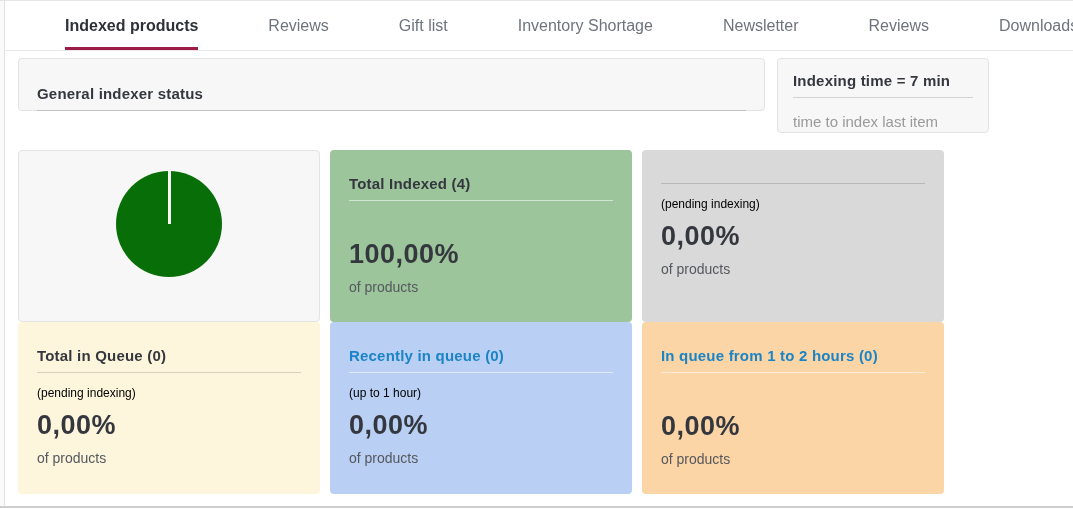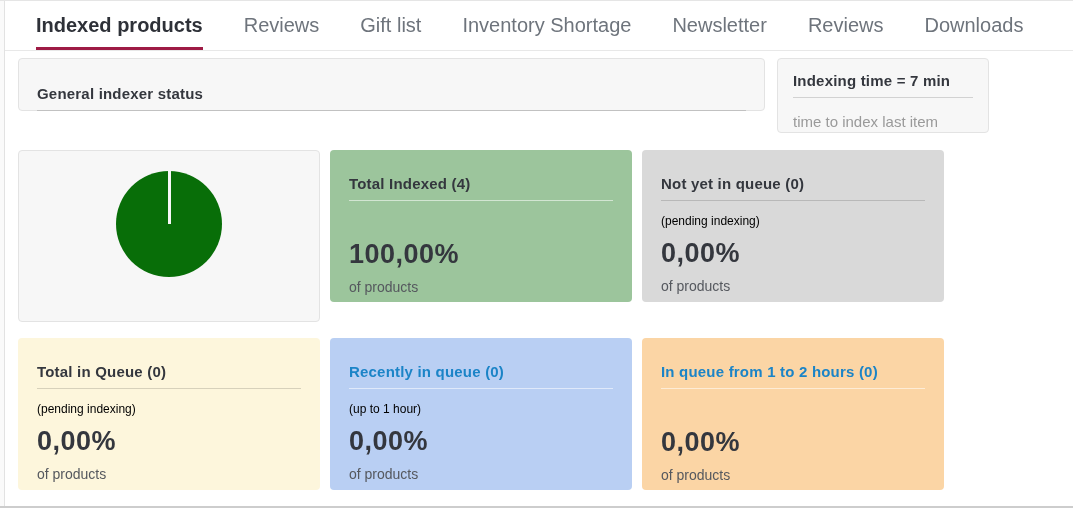--- a/index.html
+++ b/index.html
@@ -14,8 +14,8 @@
   
   .tabbar { height:50px; border-bottom:1px solid #e8e8e8; display:flex; align-items:stretch;
             padding-left:36px; background:#fff; }
-  .tab { position:relative; display:flex; align-items:center; font-size:20px; color:#6e747c;
-         margin-right:41px; cursor:pointer; white-space:nowrap; }
+  .tab { position:relative; display:flex; align-items:center; font-size:16px; color:#6e747c;
+         margin-right:41px; cursor:pointer; white-space:nowrap;margin-left:29px; }
   .tab.active { color:#2e3138; font-weight:700; }
   .tab.active::after { content:""; position:absolute; left:0; right:0; bottom:0; height:3px;
                        background:#9e1b45; }

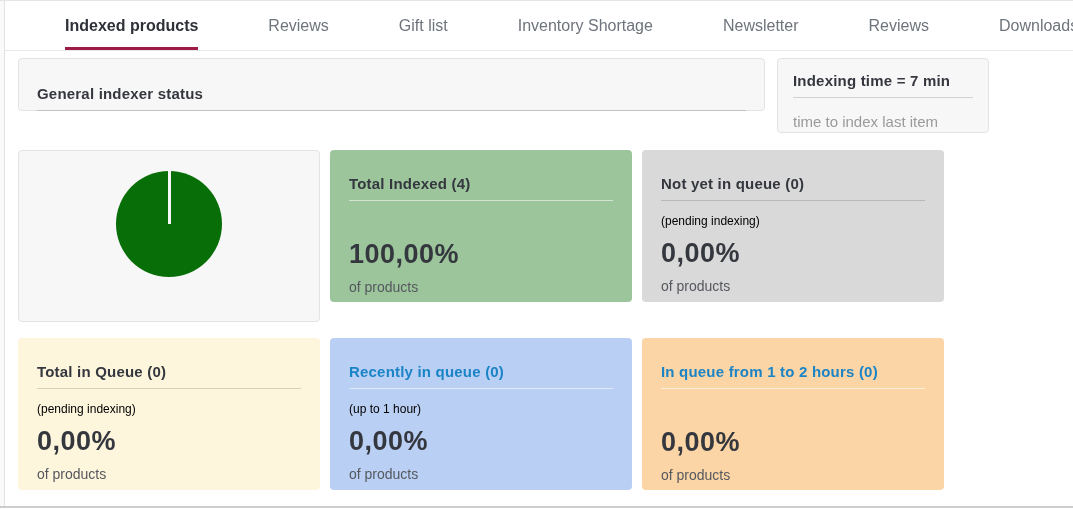--- a/index.html
+++ b/index.html
@@ -33,7 +33,7 @@
   .card-general { width:747px; height:53px; padding:26px 18px 0 18px; margin-right:12px; }
   .card-indexing { width:212px; height:75px; padding:13px 15px 0 15px; }
 
-  .kpi { width:302px; height:152px; padding:24px 18px 0 18px; margin-right:10px; }
+  .kpi { width:302px; height:172px; padding:24px 18px 0 18px; margin-right:10px; }
   .kpi:last-child { margin-right:0; }
 
   .card-title { font-size:15px; font-weight:700; letter-spacing:.2px; }

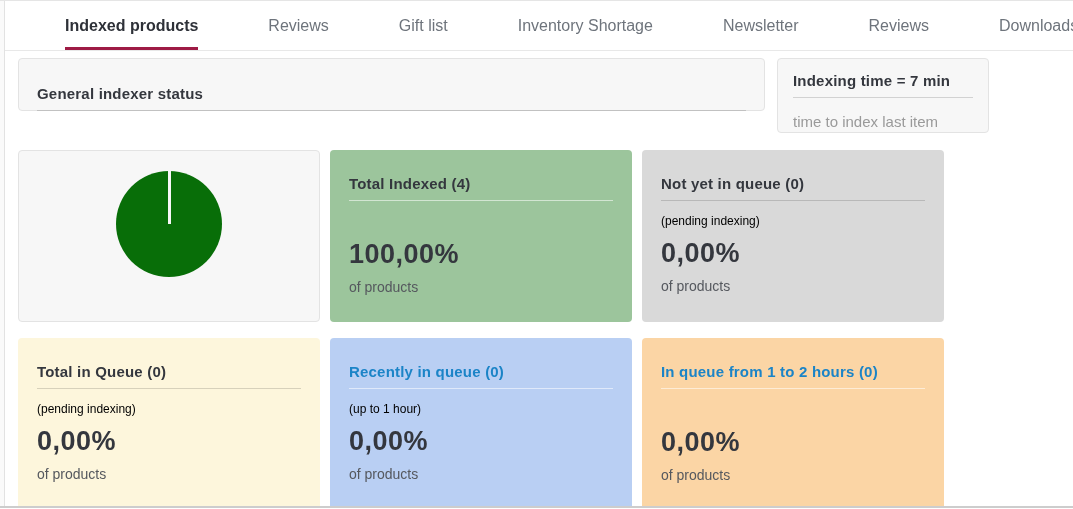--- a/index.html
+++ b/index.html
@@ -107,7 +107,6 @@
     </div>
 
     <div class="card kpi bg-gray">
-      <div class="card-title">Not yet in queue (0)</div>
       <div class="hr"></div>
       <div class="sub">(pending indexing)</div>
       <div class="big">0,00%</div>

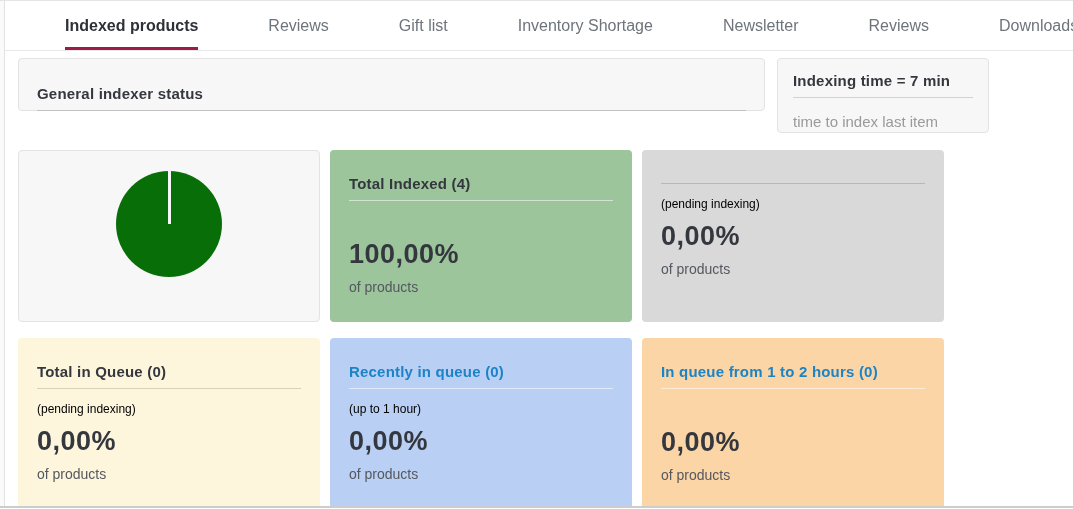--- a/index.html
+++ b/index.html
@@ -25,7 +25,7 @@
   .row { display:flex; }
   .row1 { margin-top:0; }
   .row2 { margin-top:17px; }
-  .row3 { margin-top:16px; }
+  .row3 { }
 
   .card { border-radius:4px; border:1px solid transparent; }
   .card.light { background:#f7f7f7; border-color:#e3e3e3; }

